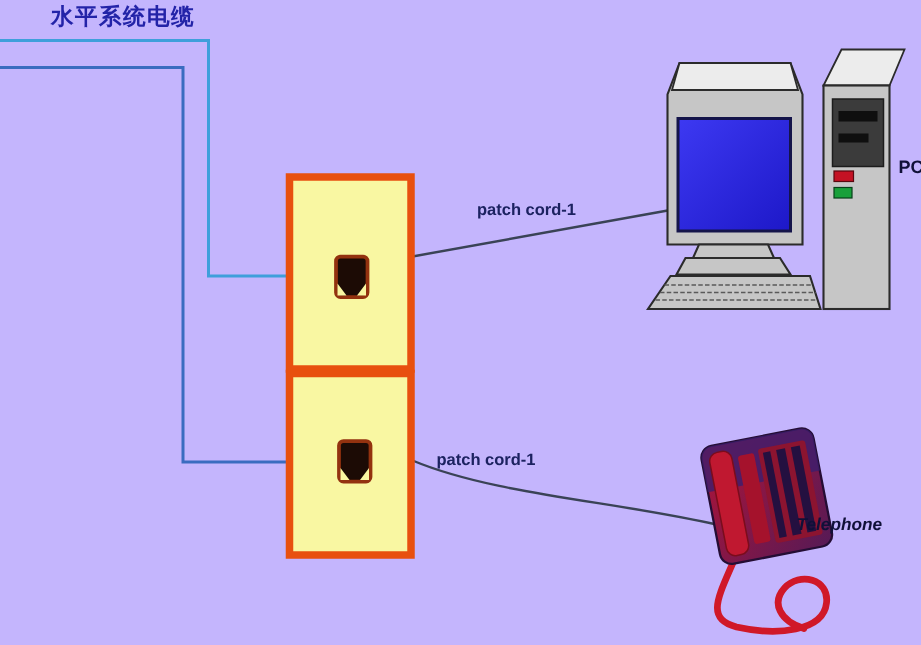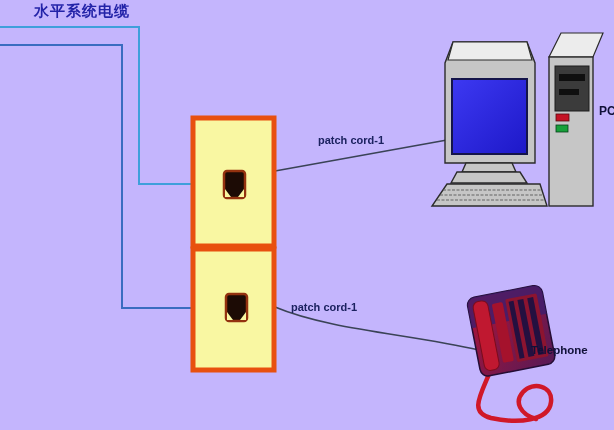--- a/index.html
+++ b/index.html
@@ -13,7 +13,7 @@
   .lbl-pc1{left:318px;top:134px;font-size:11px;font-weight:600;color:var(--label-navy);}
   .lbl-pc2{left:291px;top:301px;font-size:11px;font-weight:600;color:var(--label-navy);}
   .lbl-pc{left:599px;top:104px;font-size:12px;font-weight:bold;color:var(--device-text);}
-  .lbl-tel{left:531px;top:344px;font-size:11.5px;font-weight:600;color:var(--device-text);}
+  .lbl-tel{left:531px;top:344px;font-size:11.5px;font-weight:600;color:var(--device-text);font-style:italic;}
 
   
   .cable-a{stroke:var(--cable-cyan);stroke-width:2;fill:none;}

